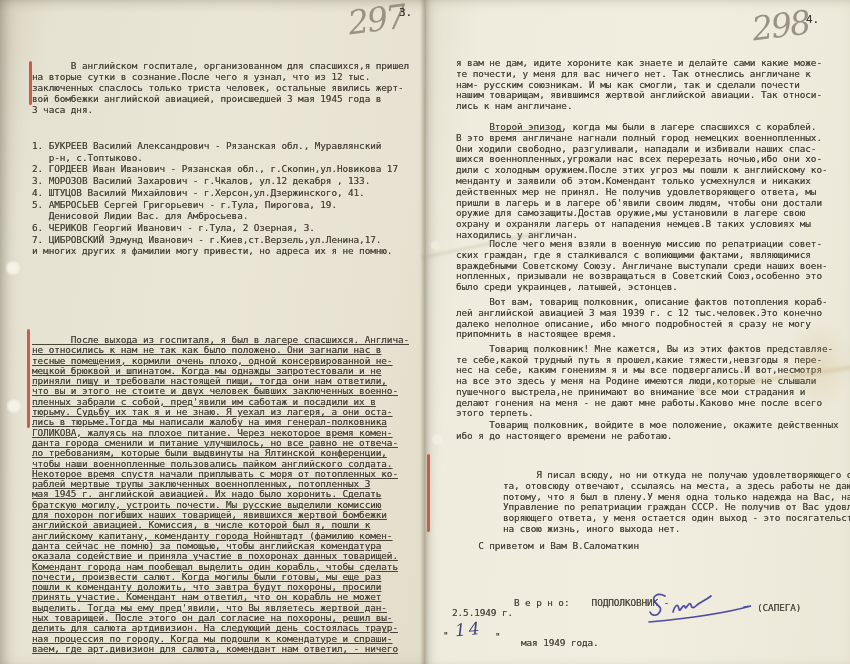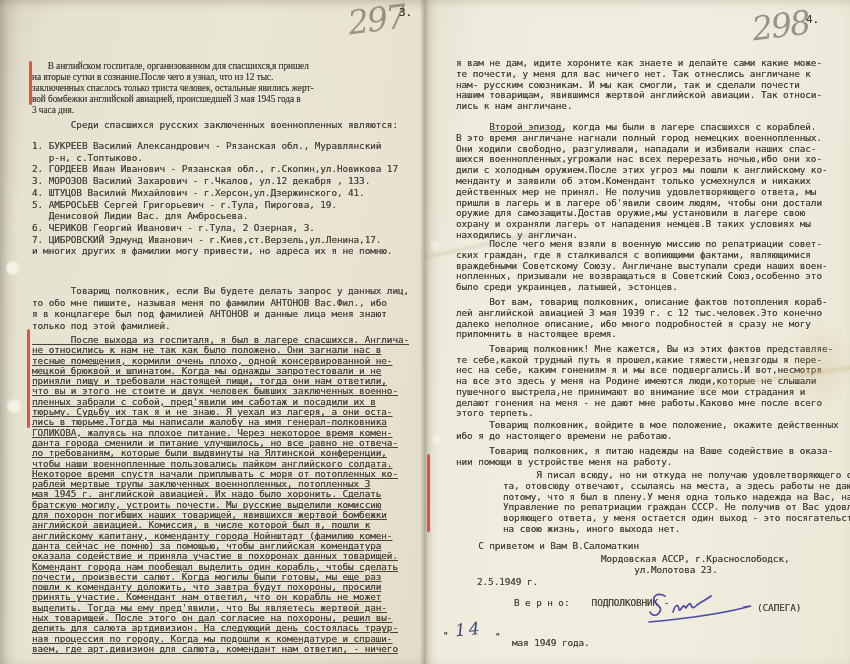--- a/index.html
+++ b/index.html
@@ -51,7 +51,7 @@
     <div class="hand-num" style="left:348px;top:0px;">297</div>
     <div class="typed-num" style="left:399px;top:6px;">3.</div>
 
-    <div class="t" style="left:32px;top:61px;line-height:10.9px;font-family:Liberation Serif, serif;">       В английском госпитале, организованном для спасшихся,я пришел
+    <div class="t" style="left:32px;top:61px;line-height:10.9px;">       В английском госпитале, организованном для спасшихся,я пришел
 на вторые сутки в сознание.После чего я узнал, что из 12 тыс.
 заключенных спаслось только триста человек, остальные явились жерт-
 вой бомбежки английской авиацией, происшедшей 3 мая 1945 года в

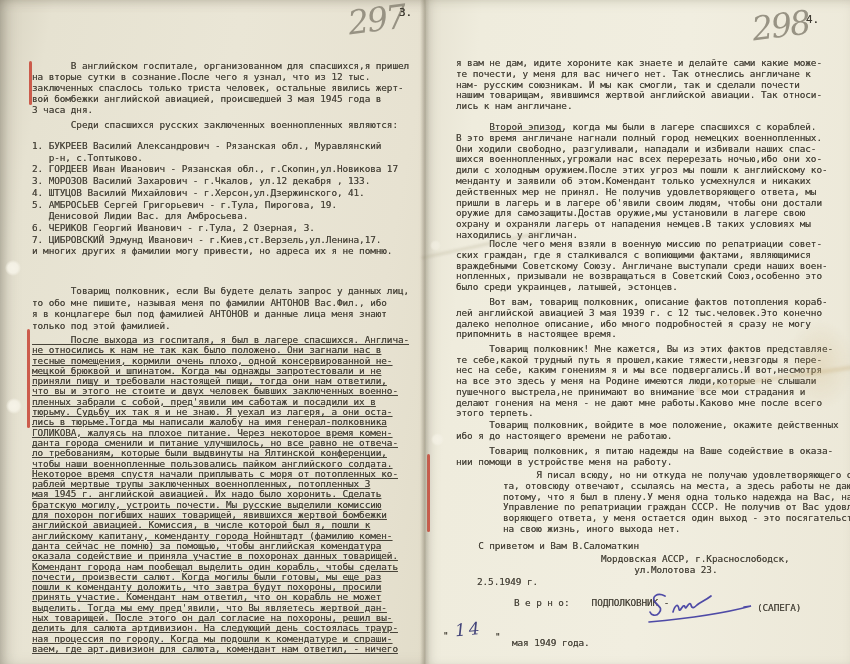--- a/index.html
+++ b/index.html
@@ -56,7 +56,6 @@
 заключенных спаслось только триста человек, остальные явились жерт-
 вой бомбежки английской авиацией, происшедшей 3 мая 1945 года в
 3 часа дня.</div>
-    <div class="t" style="left:32px;top:119px;line-height:11px;">       Среди спасшихся русских заключенных военнопленных являются:</div>
     <div class="t" style="left:32px;top:140px;line-height:11.7px;">1. БУКРЕЕВ Василий Александрович - Рязанская обл., Муравлянский
    р-н, с.Топтыково.
 2. ГОРДЕЕВ Иван Иванович - Рязанская обл., г.Скопин,ул.Новикова 17

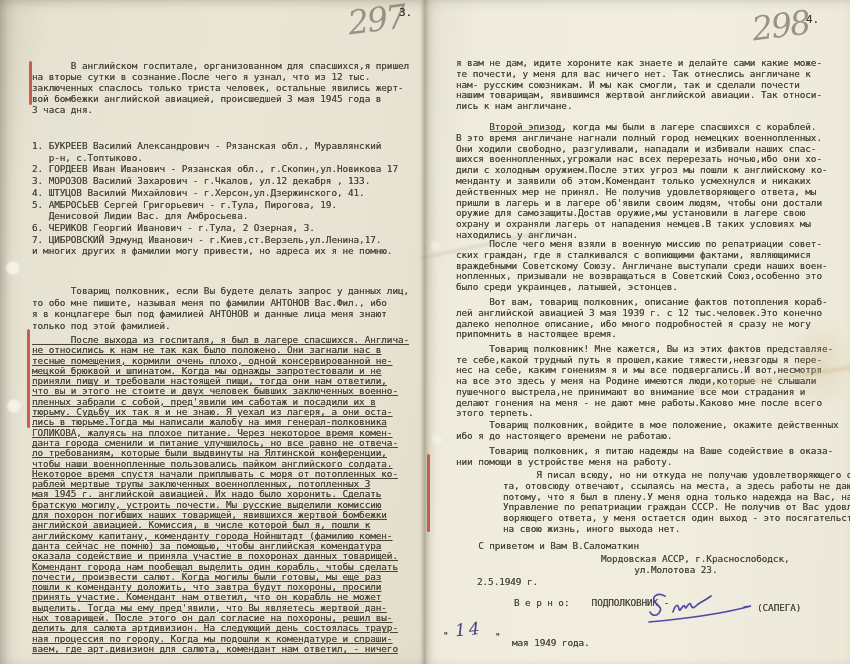--- a/index.html
+++ b/index.html
@@ -66,10 +66,6 @@
 6. ЧЕРИКОВ Георгий Иванович - г.Тула, 2 Озерная, 3.
 7. ЦИБРОВСКИЙ Эдмунд Иванович - г.Киев,ст.Верзель,ул.Ленина,17.
 и многих других я фамилии могу привести, но адреса их я не помню.</div>
-    <div class="t" style="left:32px;top:285px;line-height:11.6px;">       Товарищ полковник, если Вы будете делать запрос у данных лиц,
-то обо мне пишите, называя меня по фамилии АНТОНОВ Вас.Фил., ибо
-я в концлагере был под фамилией АНТОНОВ и данные лица меня знают
-только под этой фамилией.</div>
     <div class="t" style="left:32px;top:335px;line-height:10.3px;text-decoration:underline;">       После выхода из госпиталя, я был в лагере спасшихся. Англича-
 не относились к нам не так как было положено. Они загнали нас в
 тесные помещения, кормили очень плохо, одной консервированной не-

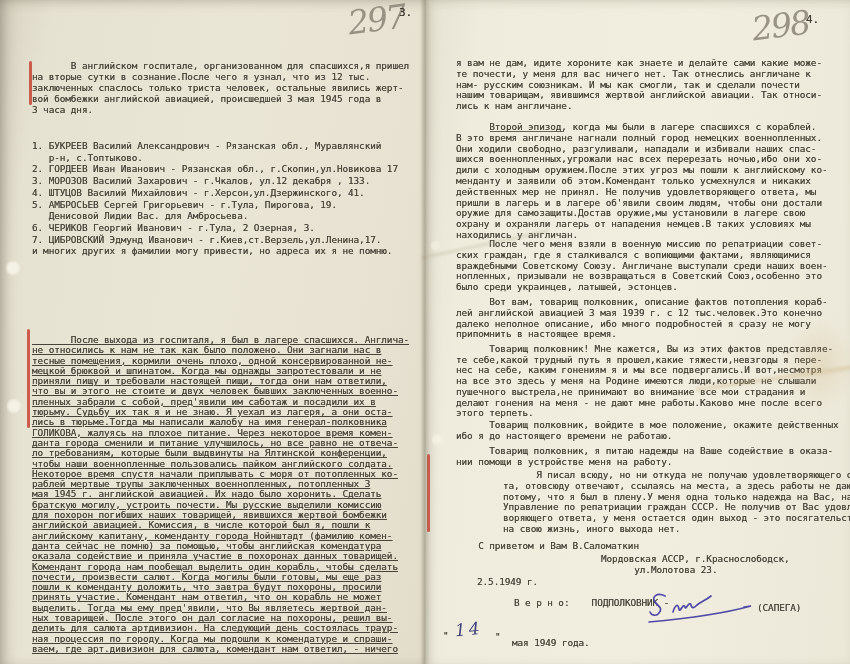--- a/index.html
+++ b/index.html
@@ -143,8 +143,6 @@
 этого терпеть.</div>
     <div class="t" style="left:31px;top:420px;line-height:10.8px;">      Товарищ полковник, войдите в мое положение, окажите действенных
 ибо я до настоящего времени не работаю.</div>
-    <div class="t" style="left:31px;top:446px;line-height:10.8px;">      Товарищ полковник, я питаю надежды на Ваше содействие в оказа-
-нии помощи в устройстве меня на работу.</div>
     <div class="t" style="left:31px;top:470px;line-height:10.8px;margin-left:47px;">      Я писал всюду, но ни откуда не получаю удовлетворяющего отве-
 та, отовсюду отвечают, ссылаясь на места, а здесь работы не дают
 потому, что я был в плену.У меня одна только надежда на Вас, на

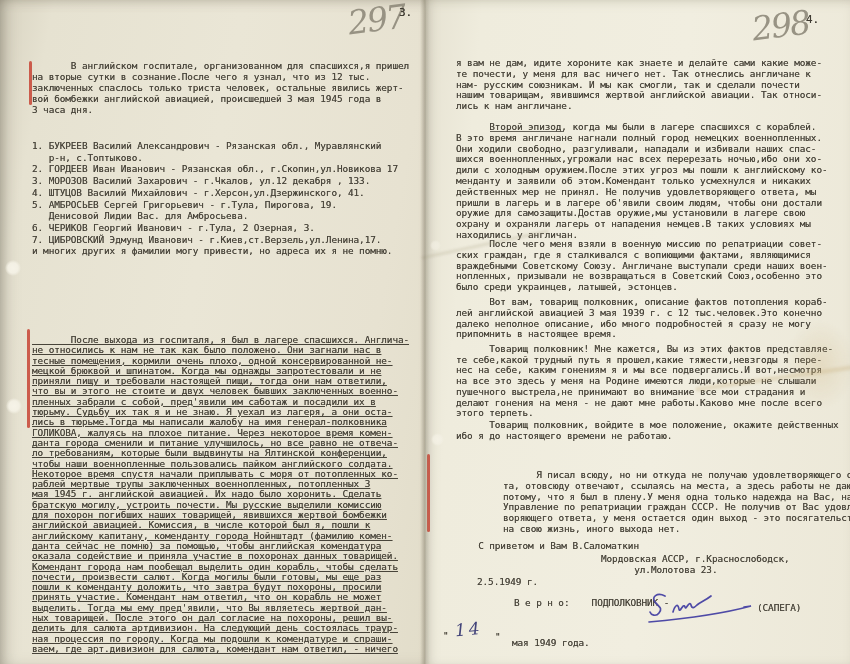--- a/index.html
+++ b/index.html
@@ -151,8 +151,6 @@
 на свою жизнь, иного выхода нет.</div>
 
     <div class="t" style="left:31px;top:540px;">    С приветом и Вам В.Саломаткин</div>
-    <div class="t" style="left:176px;top:553px;line-height:11px;">Мордовская АССР, г.Краснослободск,
-      ул.Молотова 23.</div>
     <div class="t" style="left:27px;top:576px;margin-left:25px;">2.5.1949 г.</div>
     <div class="t" style="left:89px;top:597px;">В е р н о:    ПОДПОЛКОВНИК -</div>
 

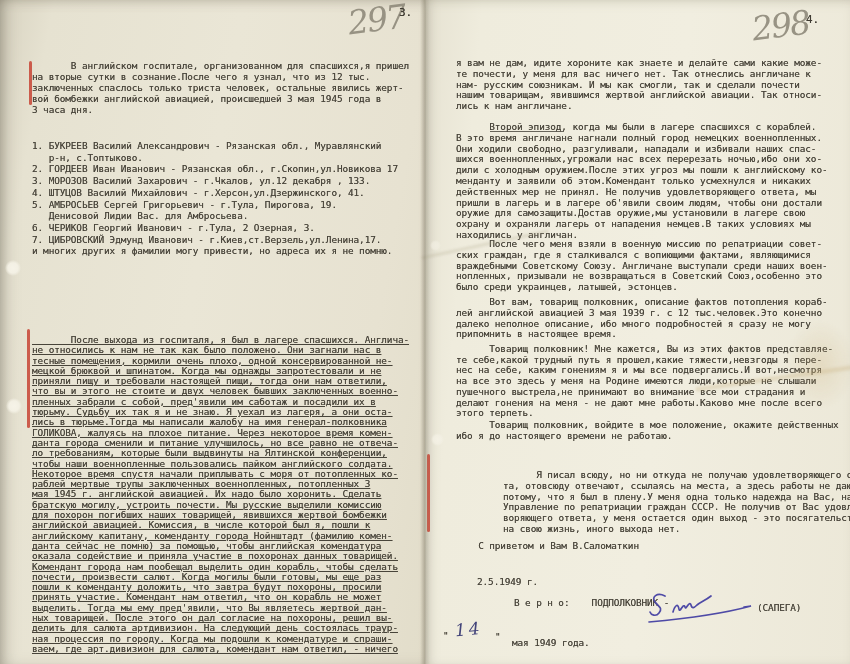--- a/index.html
+++ b/index.html
@@ -151,7 +151,7 @@
 на свою жизнь, иного выхода нет.</div>
 
     <div class="t" style="left:31px;top:540px;">    С приветом и Вам В.Саломаткин</div>
-    <div class="t" style="left:27px;top:576px;margin-left:25px;">2.5.1949 г.</div>
+    <div class="t" style="left:27px;top:607px;">2.5.1949 г.</div>
     <div class="t" style="left:89px;top:597px;">В е р н о:    ПОДПОЛКОВНИК -</div>
 
     <div style="position:absolute;left:222px;top:590px;">

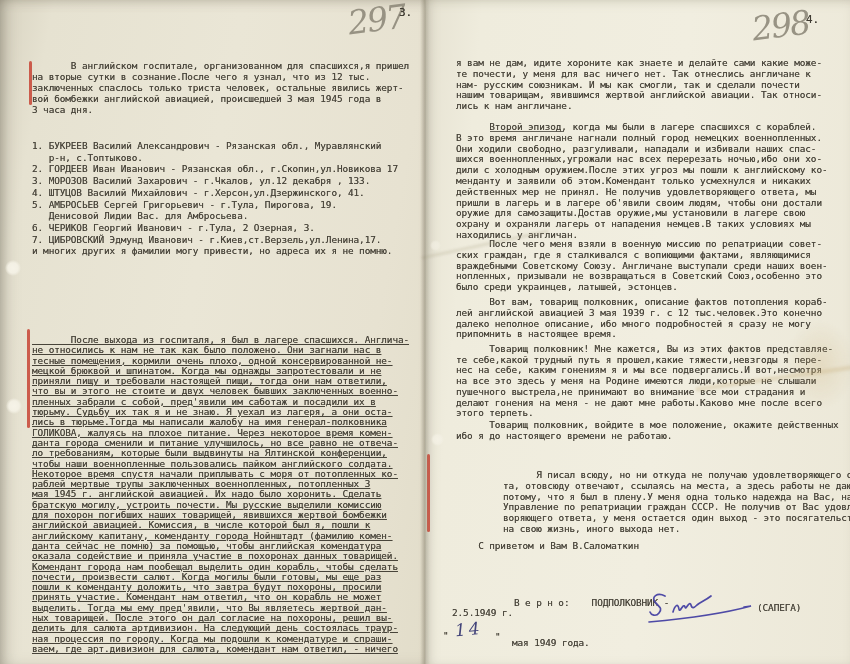--- a/index.html
+++ b/index.html
@@ -168,7 +168,7 @@
     <div class="t" style="left:18px;top:630px;">"</div>
     <div class="hand-ink" style="left:30px;top:619px;font-size:17px;transform:rotate(-5deg);letter-spacing:3px;">14</div>
     <div class="t" style="left:70px;top:631px;">"</div>
-    <div class="t" style="left:87px;top:637px;text-align:right;">мая 1949 года.</div>
+    <div class="t" style="left:96px;top:637px;text-align:right;">мая 1949 года.</div>
 
     <div class="red-mark" style="left:2px;top:454px;height:78px;"></div>
     <div class="hole" style="left:6px;top:433px;width:13px;height:13px;opacity:.8;"></div>

